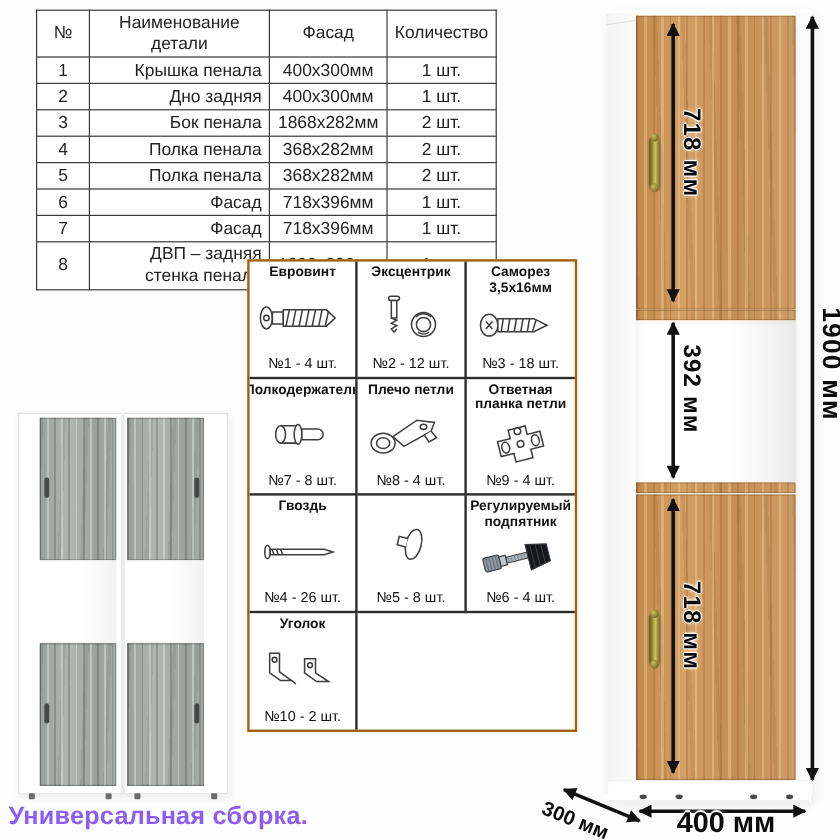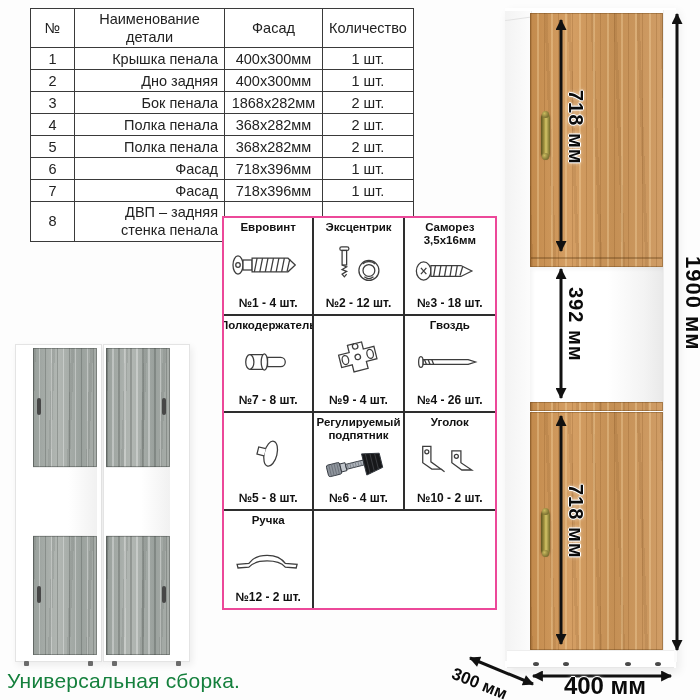--- a/index.html
+++ b/index.html
@@ -16,8 +16,8 @@
   .col-num{width:44px;}.col-name{width:150px;}.col-size{width:98px;}.col-qty{width:86px;}
 
   
-  .hw-grid{position:absolute;left:222px;top:216px;width:271px;height:390px;background:#fff;
-           border:2px solid #ec4899;display:grid;grid-template-columns:repeat(3,1fr);
+  .hw-grid{position:absolute;left:206px;top:216px;width:271px;height:390px;background:#fff;
+           border:2px solid #a16207;display:grid;grid-template-columns:repeat(3,1fr);
            grid-template-rows:repeat(4,1fr);}
   .hw-cell{border-right:2px solid #2e2e2e;border-bottom:2px solid #2e2e2e;
            display:flex;flex-direction:column;align-items:center;justify-content:space-between;

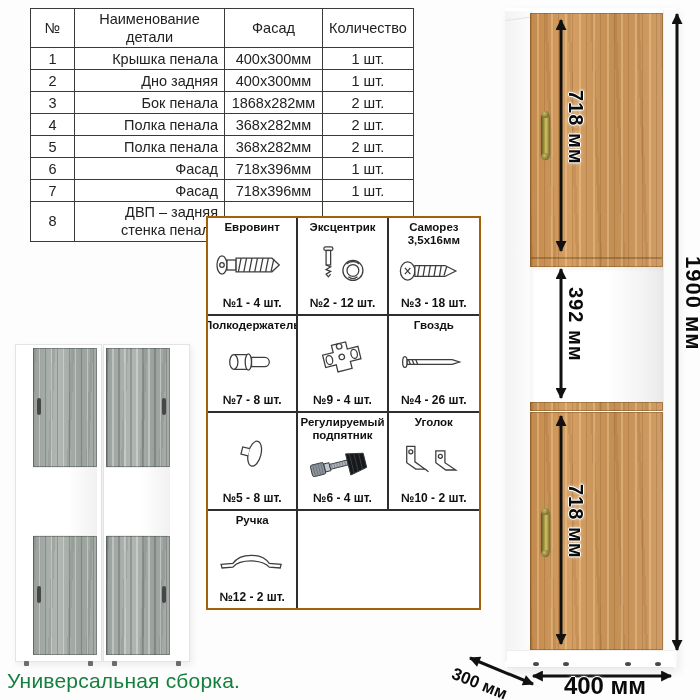--- a/index.html
+++ b/index.html
@@ -25,7 +25,7 @@
   .hw-cell:nth-child(3n){border-right:none;}
   .hw-cell:nth-child(n+10){border-bottom:none;}
   .hw-title{font-weight:bold;font-size:11.5px;line-height:1.12;text-align:center;color:#111;}
-  .hw-qty{font-weight:bold;font-size:12px;color:#111;white-space:nowrap;}
+  .hw-qty{font-weight:normal;font-size:12px;color:#111;white-space:nowrap;}
   .hw-ic{flex:1;display:flex;align-items:center;justify-content:center;width:100%;}
   .hw-ic svg{width:82px;height:40px;}
 

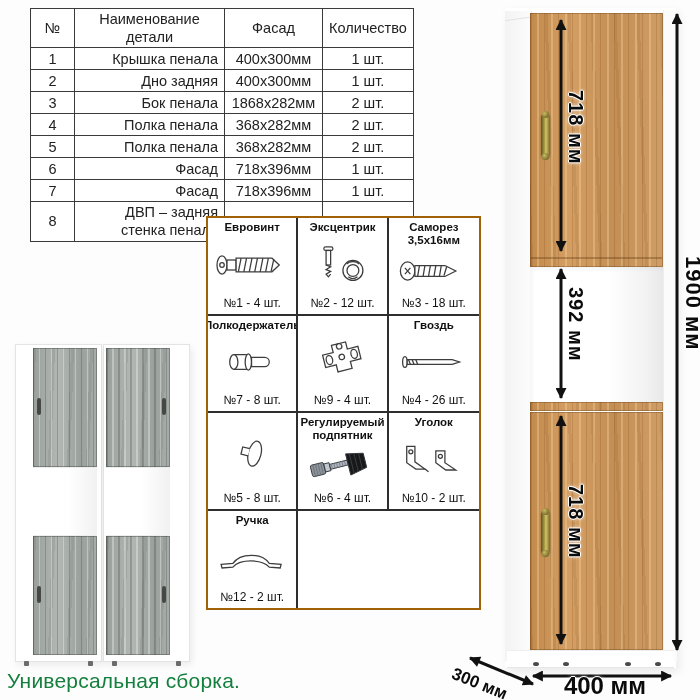--- a/index.html
+++ b/index.html
@@ -238,6 +238,21 @@
       <div class="hw-qty">№7 - 8 шт.</div>
     </div>
 
+    <div class="hw-cell">
+      <div class="hw-title">Плечо петли</div>
+      <div class="hw-ic">
+        <svg viewBox="0 0 84 44">
+            <g fill="#fff" stroke="#3d3d3d" stroke-width="1.4">
+          <ellipse cx="17" cy="30" rx="11" ry="9"></ellipse>
+              <ellipse cx="17" cy="30" rx="6" ry="5"></ellipse>
+          <path d="M26 24 L48 9 L64 11 L61 19 L36 33 Z"></path>
+          <ellipse cx="54" cy="15" rx="3" ry="2.4"></ellipse>
+          <path d="M61 19 L66 25 L59 29 L55 23"></path>
+        </g>
+          </svg>
+      </div>
+      <div class="hw-qty">№8 - 4 шт.</div>
+    </div>
 
     <div class="hw-cell">
       <div class="hw-ic">

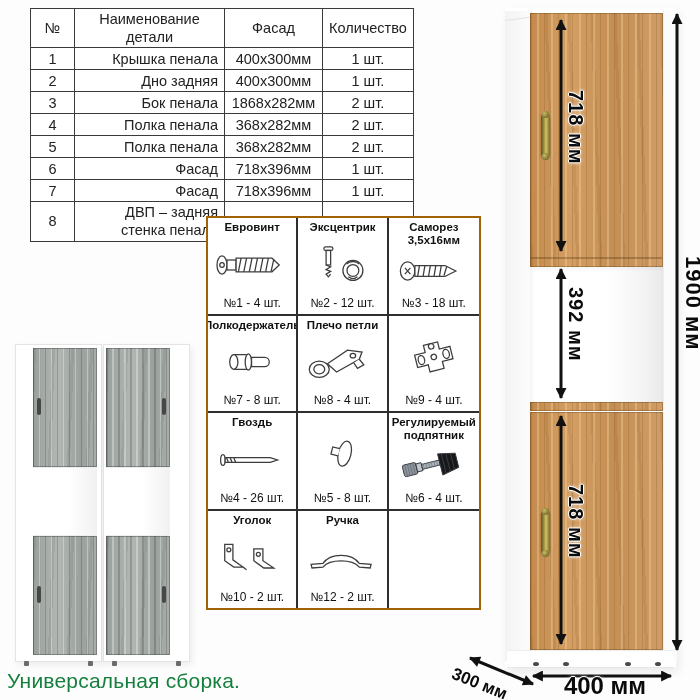--- a/index.html
+++ b/index.html
@@ -255,6 +255,7 @@
     </div>
 
     <div class="hw-cell">
+      <div class="hw-title">Ответная планка петли</div>
       <div class="hw-ic">
         <svg viewBox="0 0 84 44">
             <g fill="#fff" stroke="#3d3d3d" stroke-width="1.4" transform="rotate(-14 42 24)">

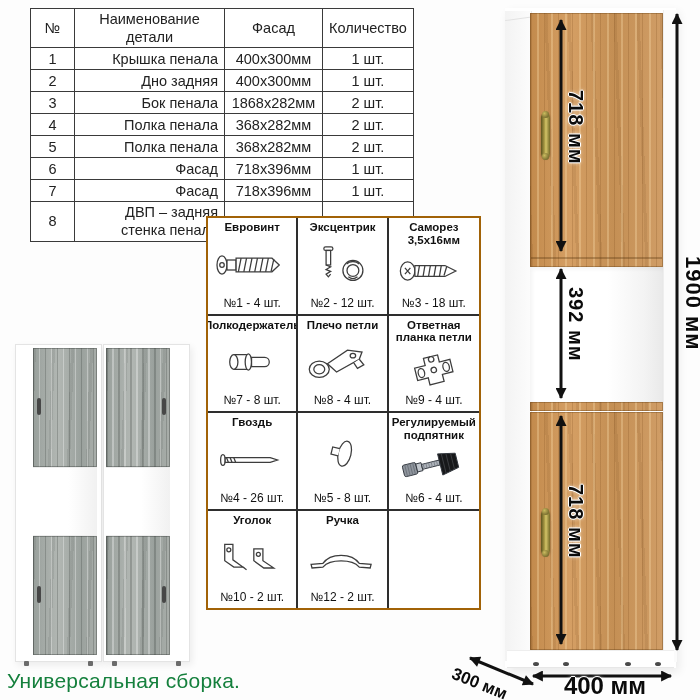--- a/index.html
+++ b/index.html
@@ -331,17 +331,6 @@
     </div>
 
 
-    <div class="hw-cell">
-      <div class="hw-title">Ручка</div>
-      <div class="hw-ic">
-        <svg viewBox="0 0 84 44">
-            <g stroke="#3d3d3d" stroke-width="1.4">
-          <path d="M8 29 L21 28 C29 16 53 16 61 28 L74 29 L73 33 L61 32 C53 23 29 23 21 32 L9 33 Z" fill="#fff"></path>
-        </g>
-          </svg>
-      </div>
-      <div class="hw-qty">№12 - 2 шт.</div>
-    </div>
 
   </div>
 

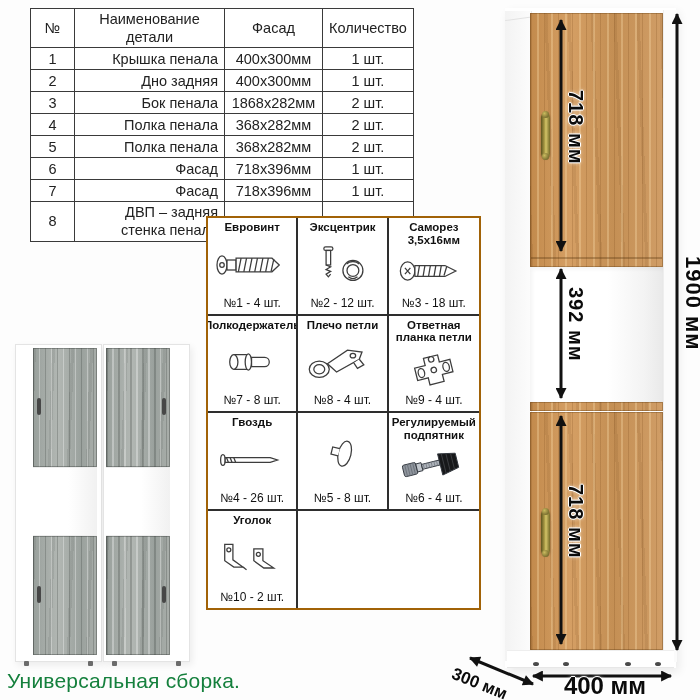--- a/index.html
+++ b/index.html
@@ -99,7 +99,7 @@
   .dim-w{left:535px;top:672px;width:140px;text-align:center;font-size:24px;}
   .dim-depth{left:456px;top:664px;font-size:17px;transform:rotate(22deg);transform-origin:left top;}
 
-  .caption{position:absolute;left:7px;top:669px;font-size:21px;font-weight:normal;color:#15803d;letter-spacing:.2px;}
+  .caption{position:absolute;left:7px;top:669px;font-size:21px;font-weight:bold;color:#8b5cf6;letter-spacing:.2px;}
 </style>
 </head>
 <body>

